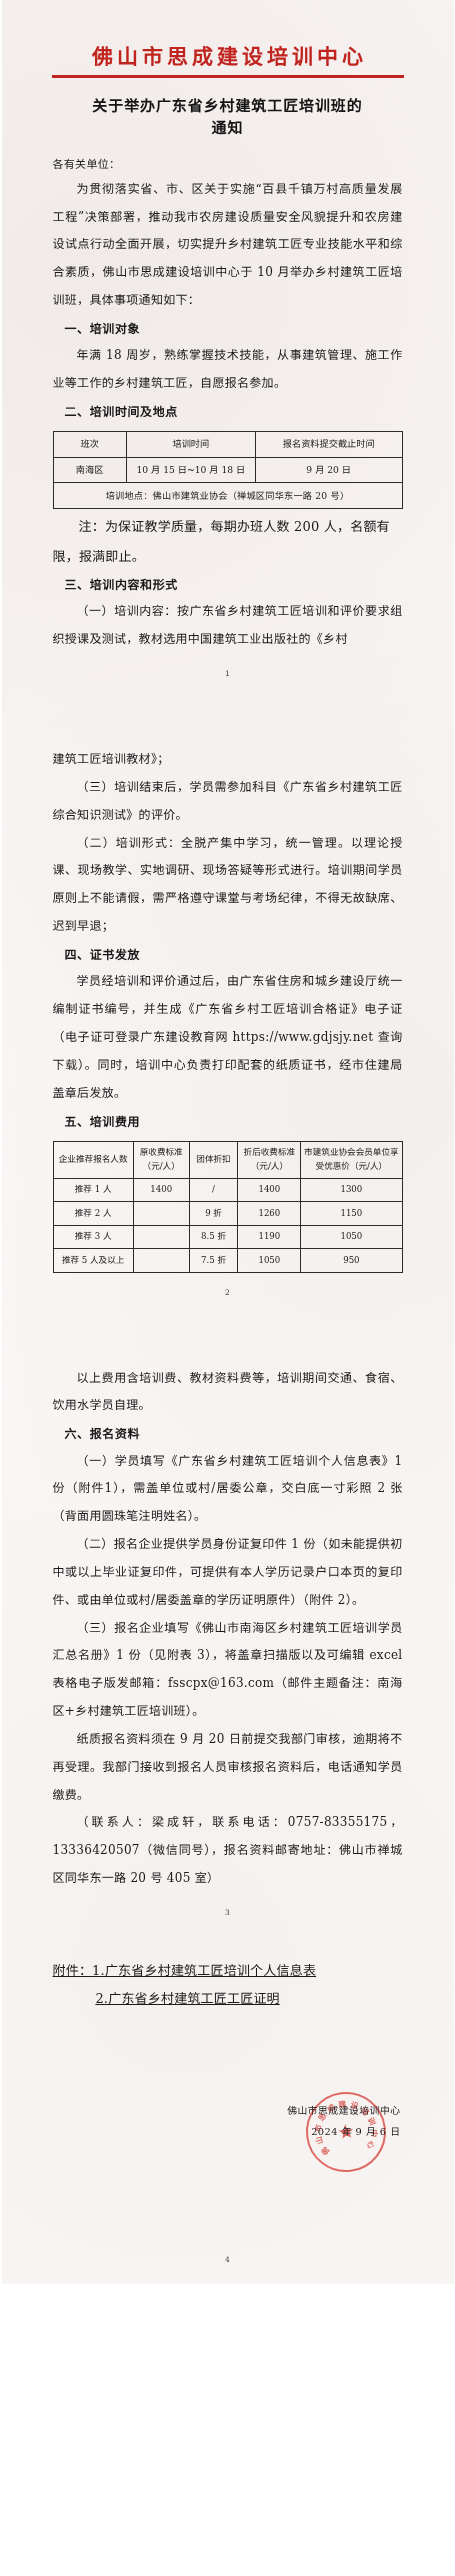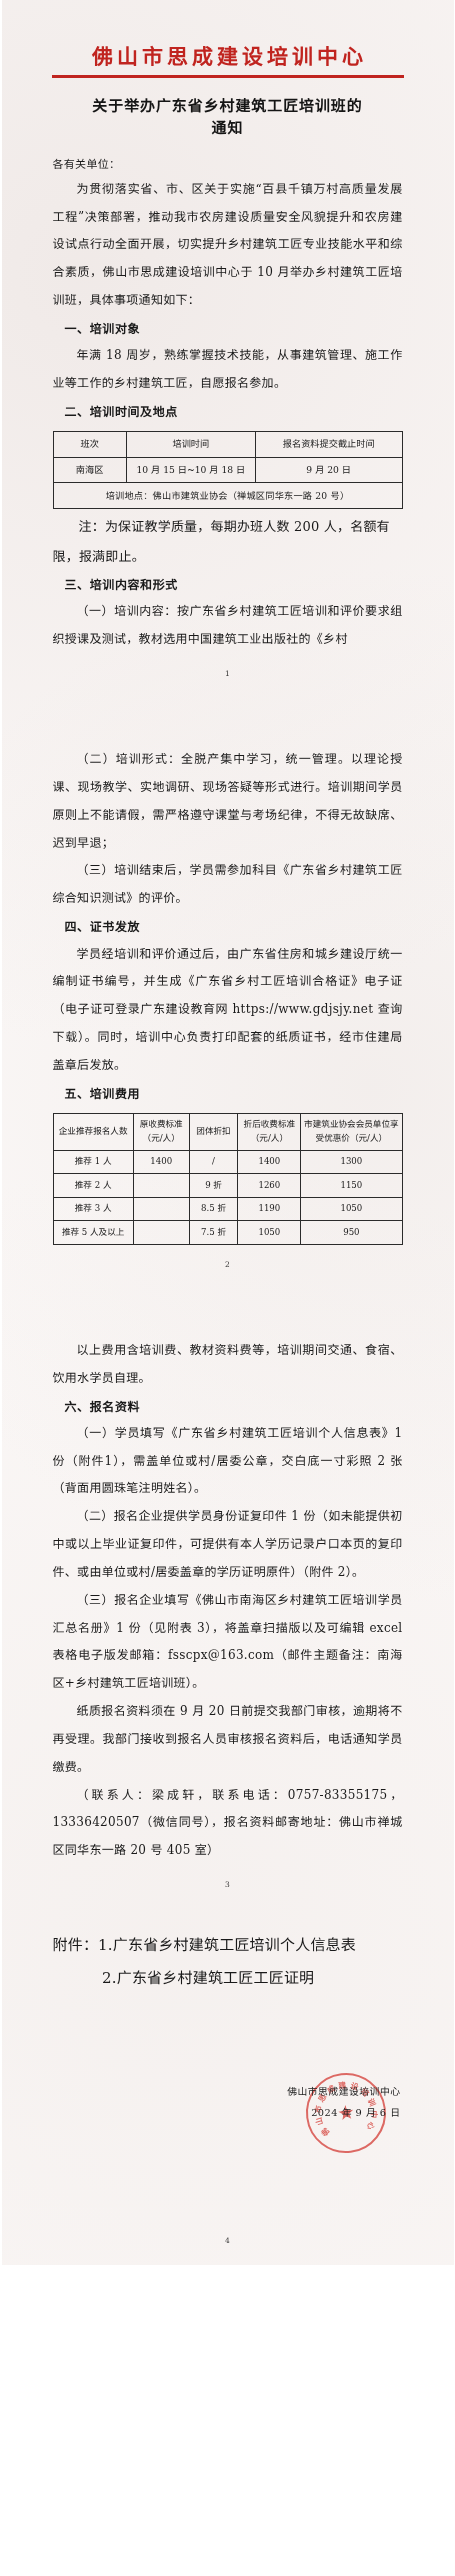--- a/index.html
+++ b/index.html
@@ -243,6 +243,7 @@
   <div class="page-num">1</div>
   <div class="page-gap"></div>
 
+  <p class="para noindent">建筑工匠培训教材》；</p>
   <p class="para">（二）培训形式：全脱产集中学习，统一管理。以理论授课、现场教学、实地调研、现场答疑等形式进行。培训期间学员原则上不能请假，需严格遵守课堂与考场纪律，不得无故缺席、迟到早退；</p>
   <p class="para">（三）培训结束后，学员需参加科目《广东省乡村建筑工匠综合知识测试》的评价。</p>
 

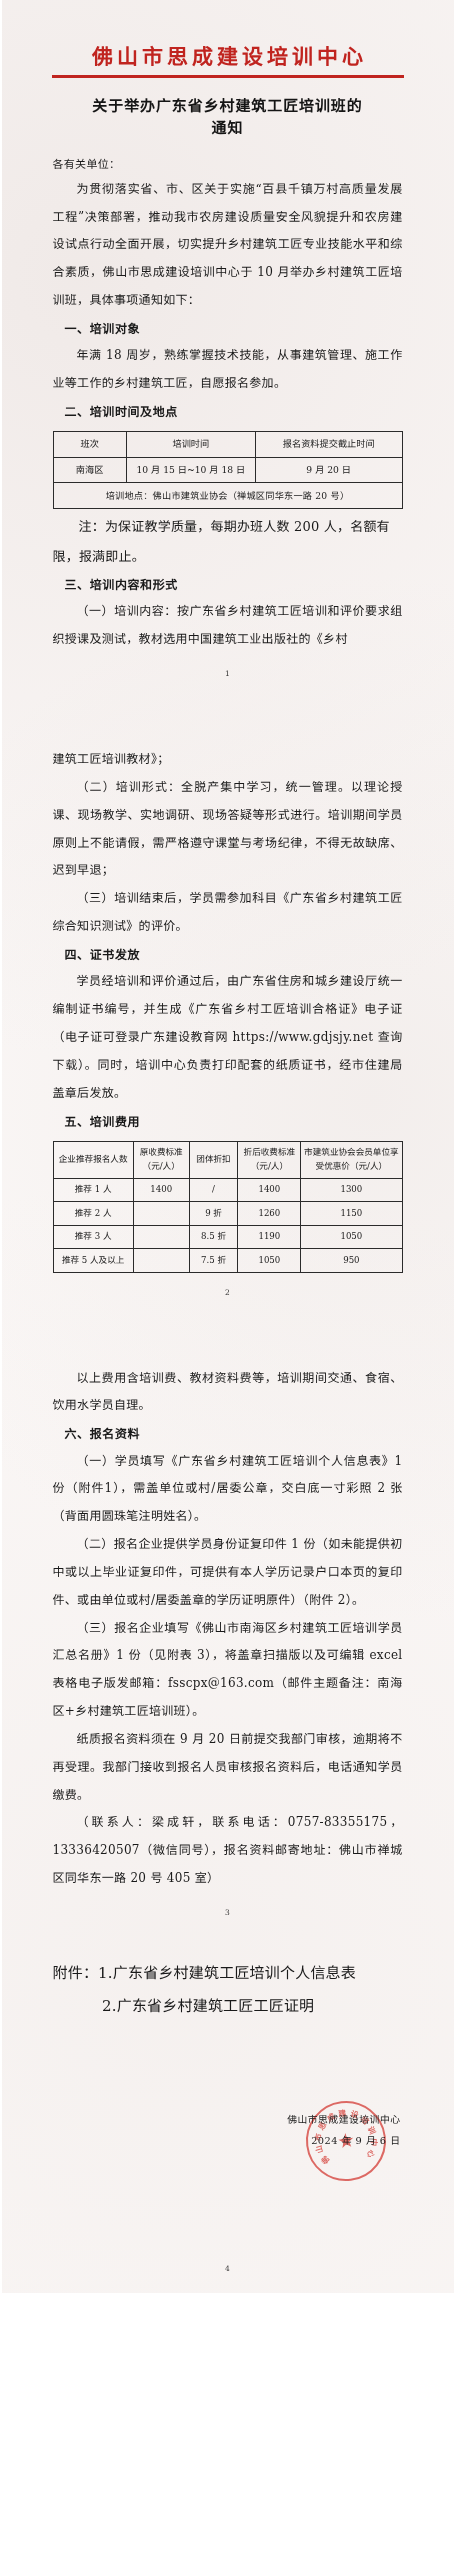--- a/index.html
+++ b/index.html
@@ -244,8 +244,8 @@
   <div class="page-gap"></div>
 
   <p class="para noindent">建筑工匠培训教材》；</p>
+  <p class="para">（三）培训结束后，学员需参加科目《广东省乡村建筑工匠综合知识测试》的评价。</p>
   <p class="para">（二）培训形式：全脱产集中学习，统一管理。以理论授课、现场教学、实地调研、现场答疑等形式进行。培训期间学员原则上不能请假，需严格遵守课堂与考场纪律，不得无故缺席、迟到早退；</p>
-  <p class="para">（三）培训结束后，学员需参加科目《广东省乡村建筑工匠综合知识测试》的评价。</p>
 
   <h2 class="sec">四、证书发放</h2>
   <p class="para">学员经培训和评价通过后，由广东省住房和城乡建设厅统一编制证书编号，并生成《广东省乡村工匠培训合格证》电子证（电子证可登录广东建设教育网 https://www.gdjsjy.net 查询下载）。同时，培训中心负责打印配套的纸质证书，经市住建局盖章后发放。</p>

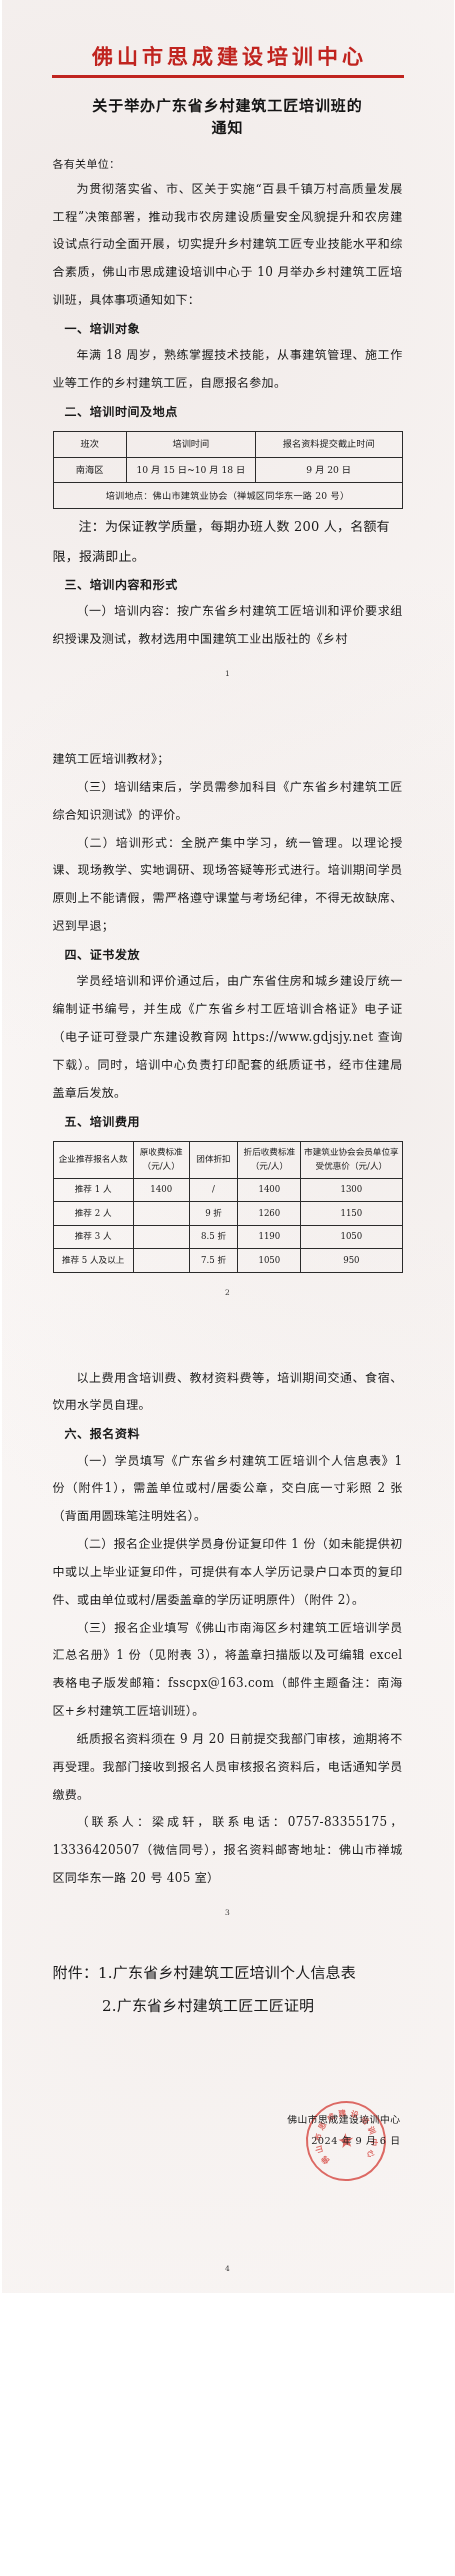--- a/index.html
+++ b/index.html
@@ -129,10 +129,11 @@
 
   
   .attach-block {
-    font-size: 15px;
+    font-size: 13px;
     line-height: 2.2;
     margin: 0 51px;
     letter-spacing: 0.2px;
+    text-decoration: underline;
   }
   .attach-first { text-indent: 0; }
   .attach-item { margin-left: 3.3em; }

